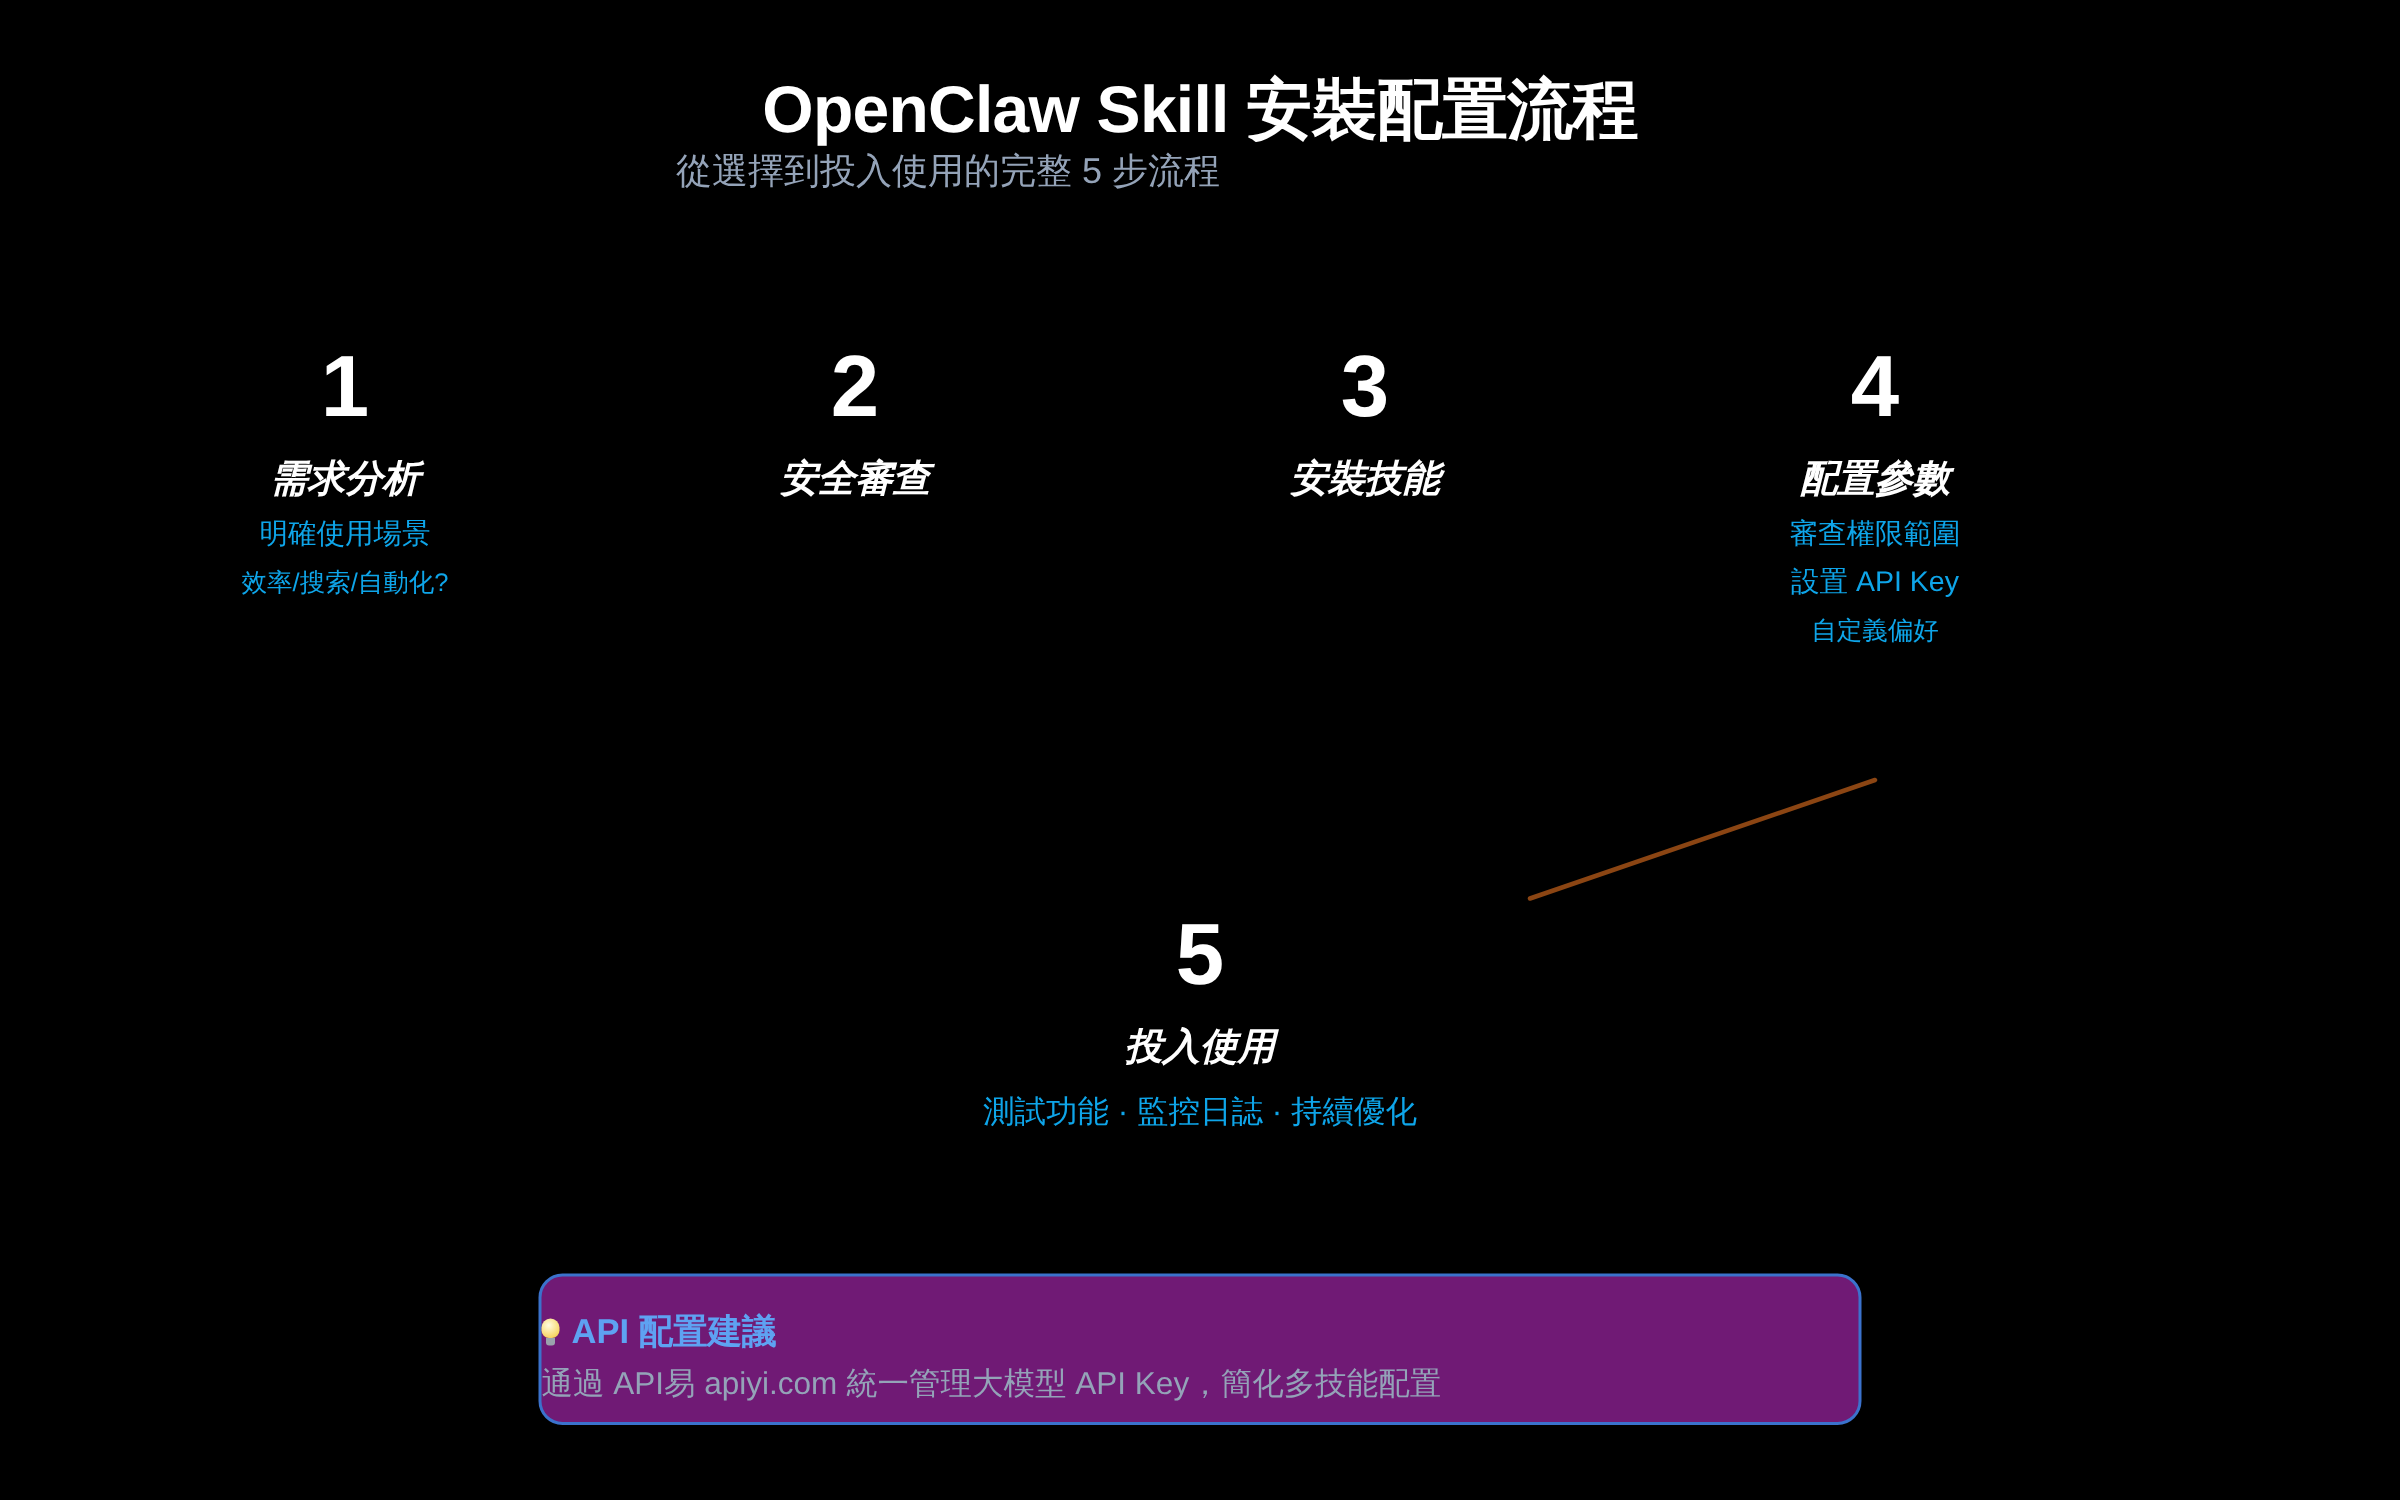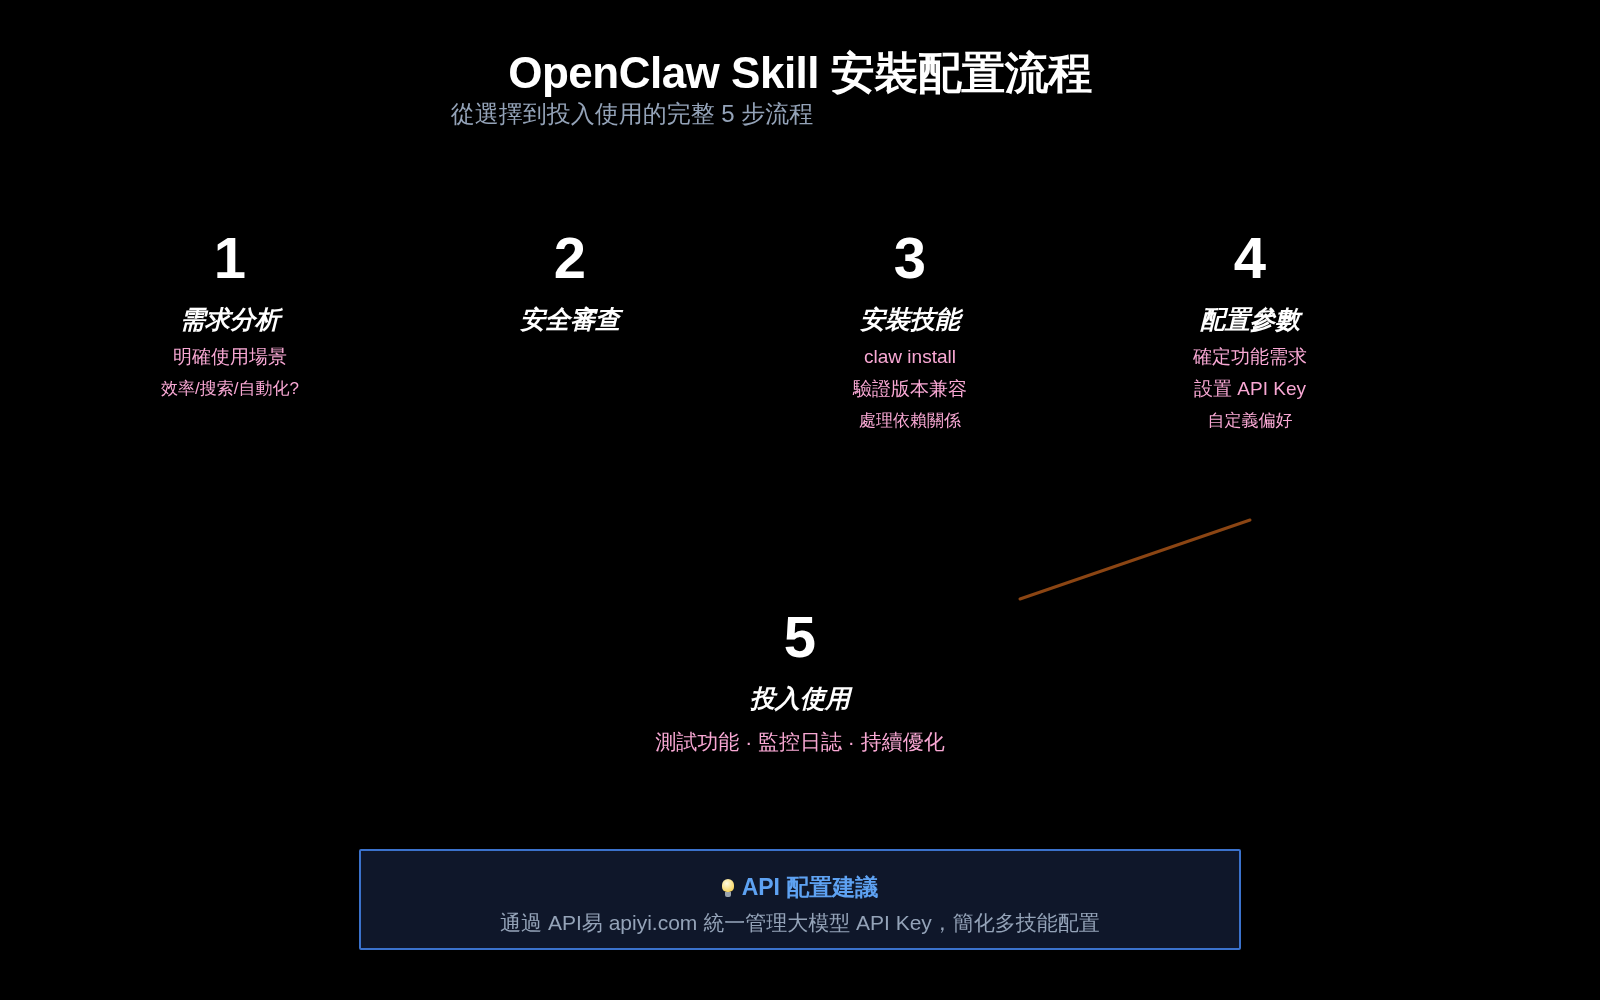--- a/index.html
+++ b/index.html
@@ -61,7 +61,7 @@
     .step .line {
       font-size: 19px;
       line-height: 32px;
-      color: #f9a8d4;
+      color: #0ea5e9;
     }
     .step .line.small {
       font-size: 17px;

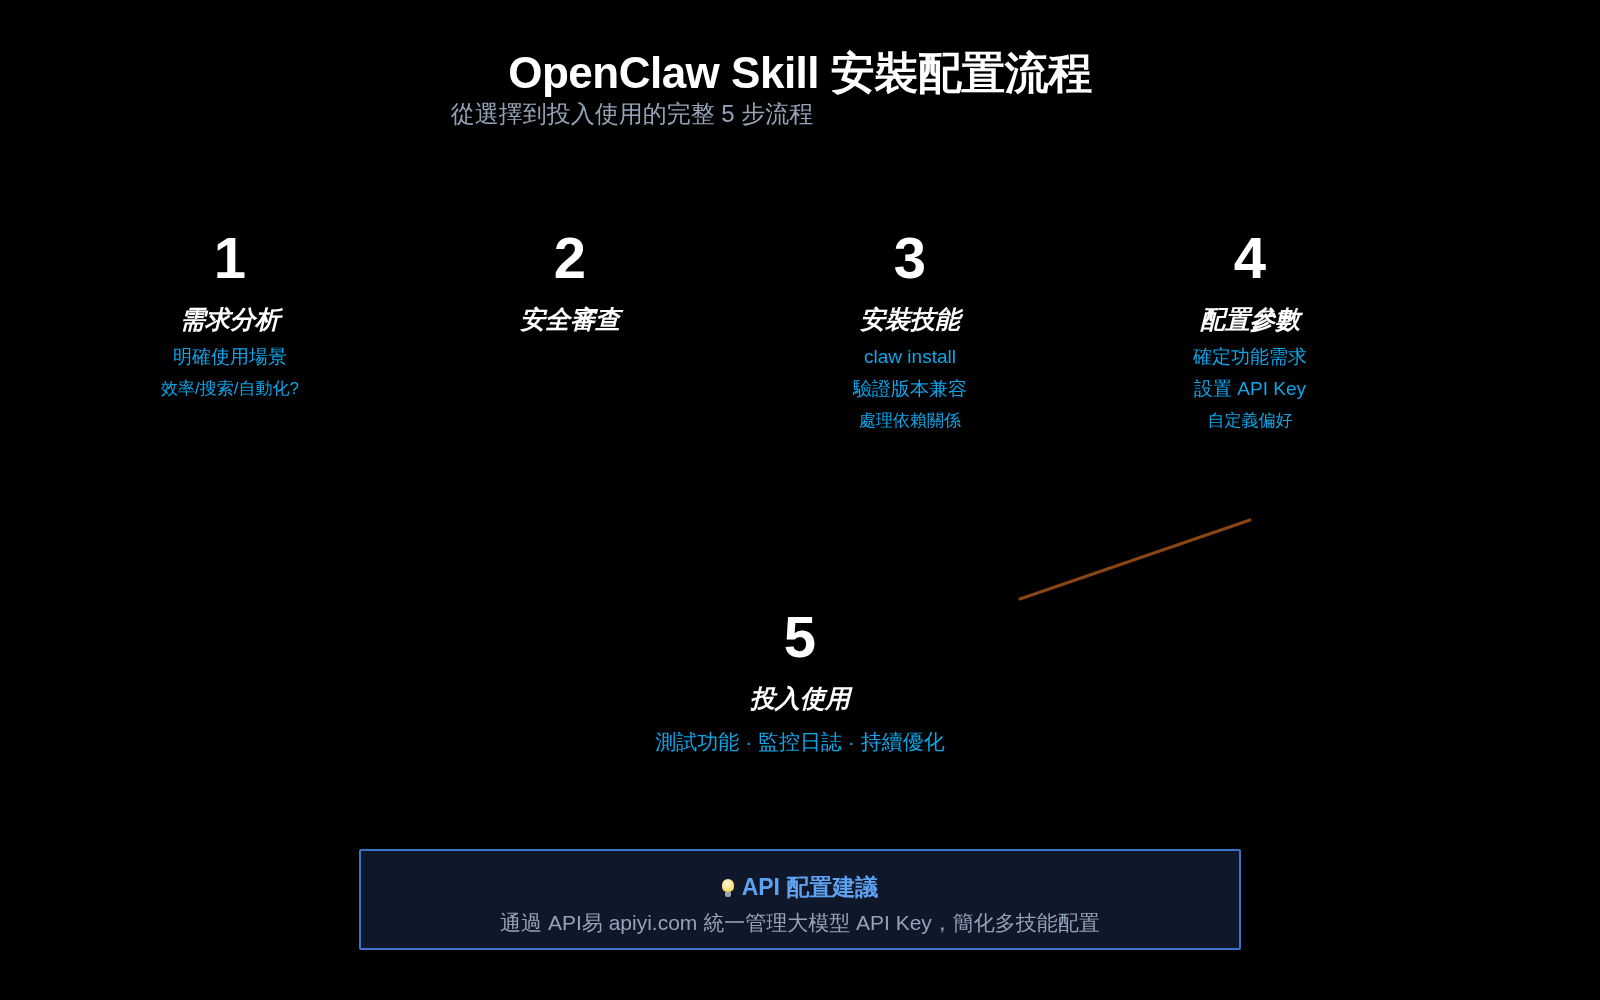--- a/index.html
+++ b/index.html
@@ -161,11 +161,6 @@
 <div class="step" style="left:760px; top:229px;">
   <div class="num">3</div>
   <div class="name">安裝技能</div>
-  <div class="lines">
-    <div class="line">claw install</div>
-    <div class="line">驗證版本兼容</div>
-    <div class="line small">處理依賴關係</div>
-  </div>
 </div>
 
 <div class="step" style="left:1100px; top:229px;">

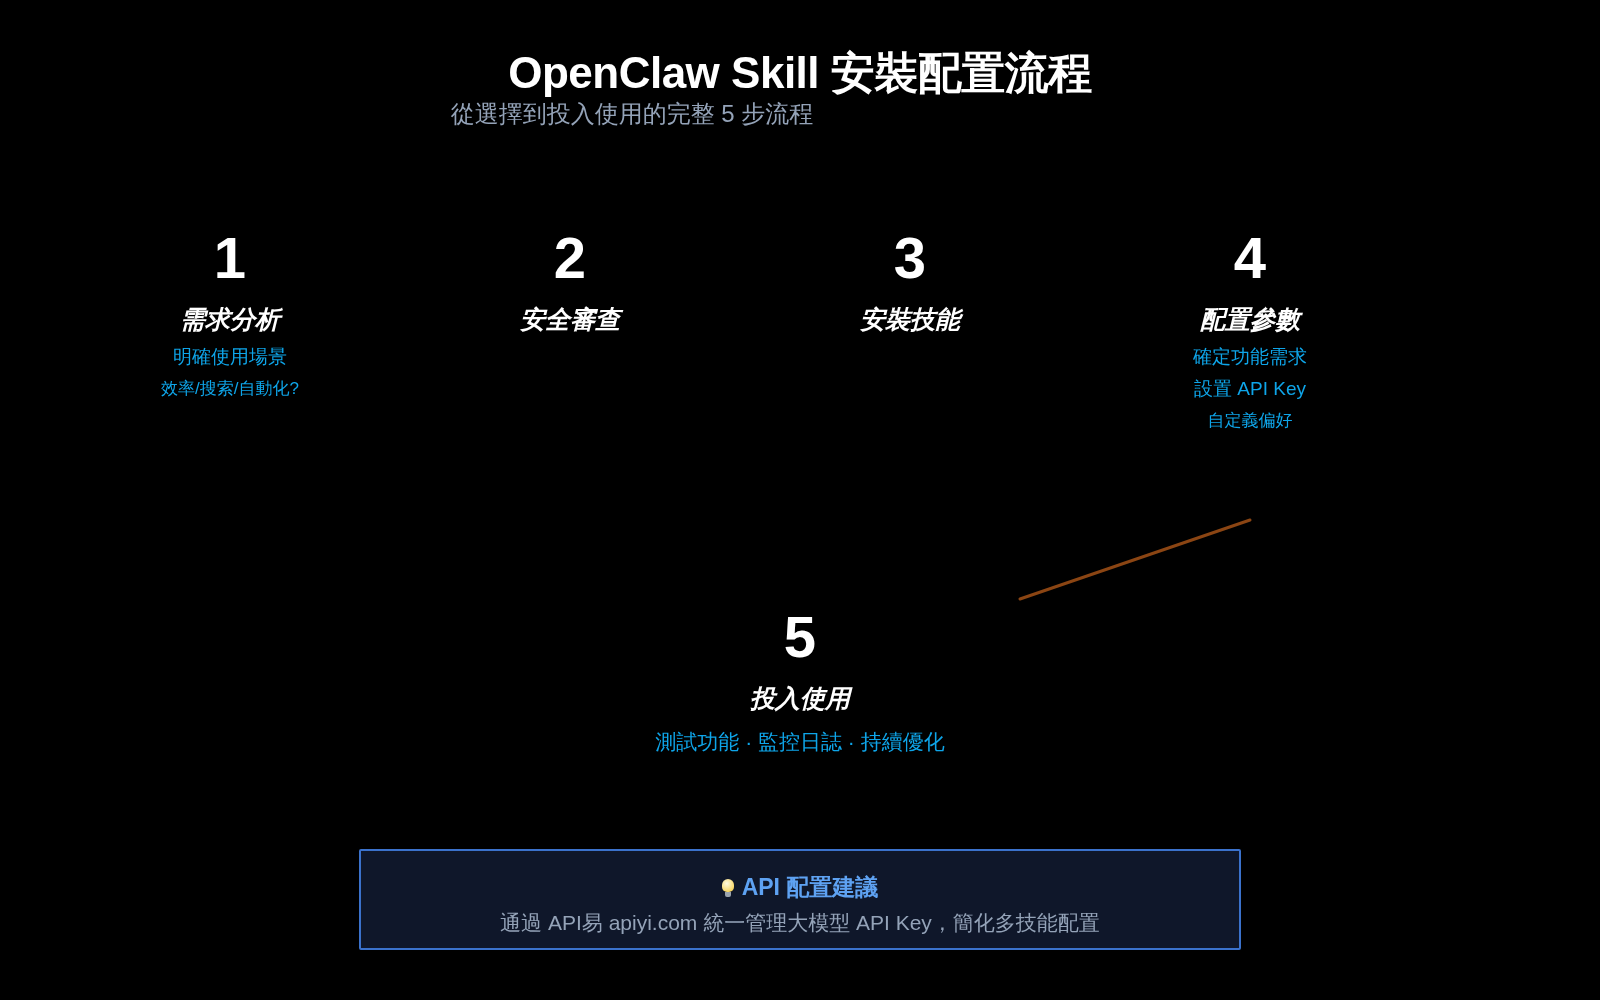--- a/index.html
+++ b/index.html
@@ -167,7 +167,7 @@
   <div class="num">4</div>
   <div class="name">配置參數</div>
   <div class="lines">
-    <div class="line">確定功能需求</div>
+    <div class="line">審查權限範圍</div>
     <div class="line">設置 API Key</div>
     <div class="line small">自定義偏好</div>
   </div>

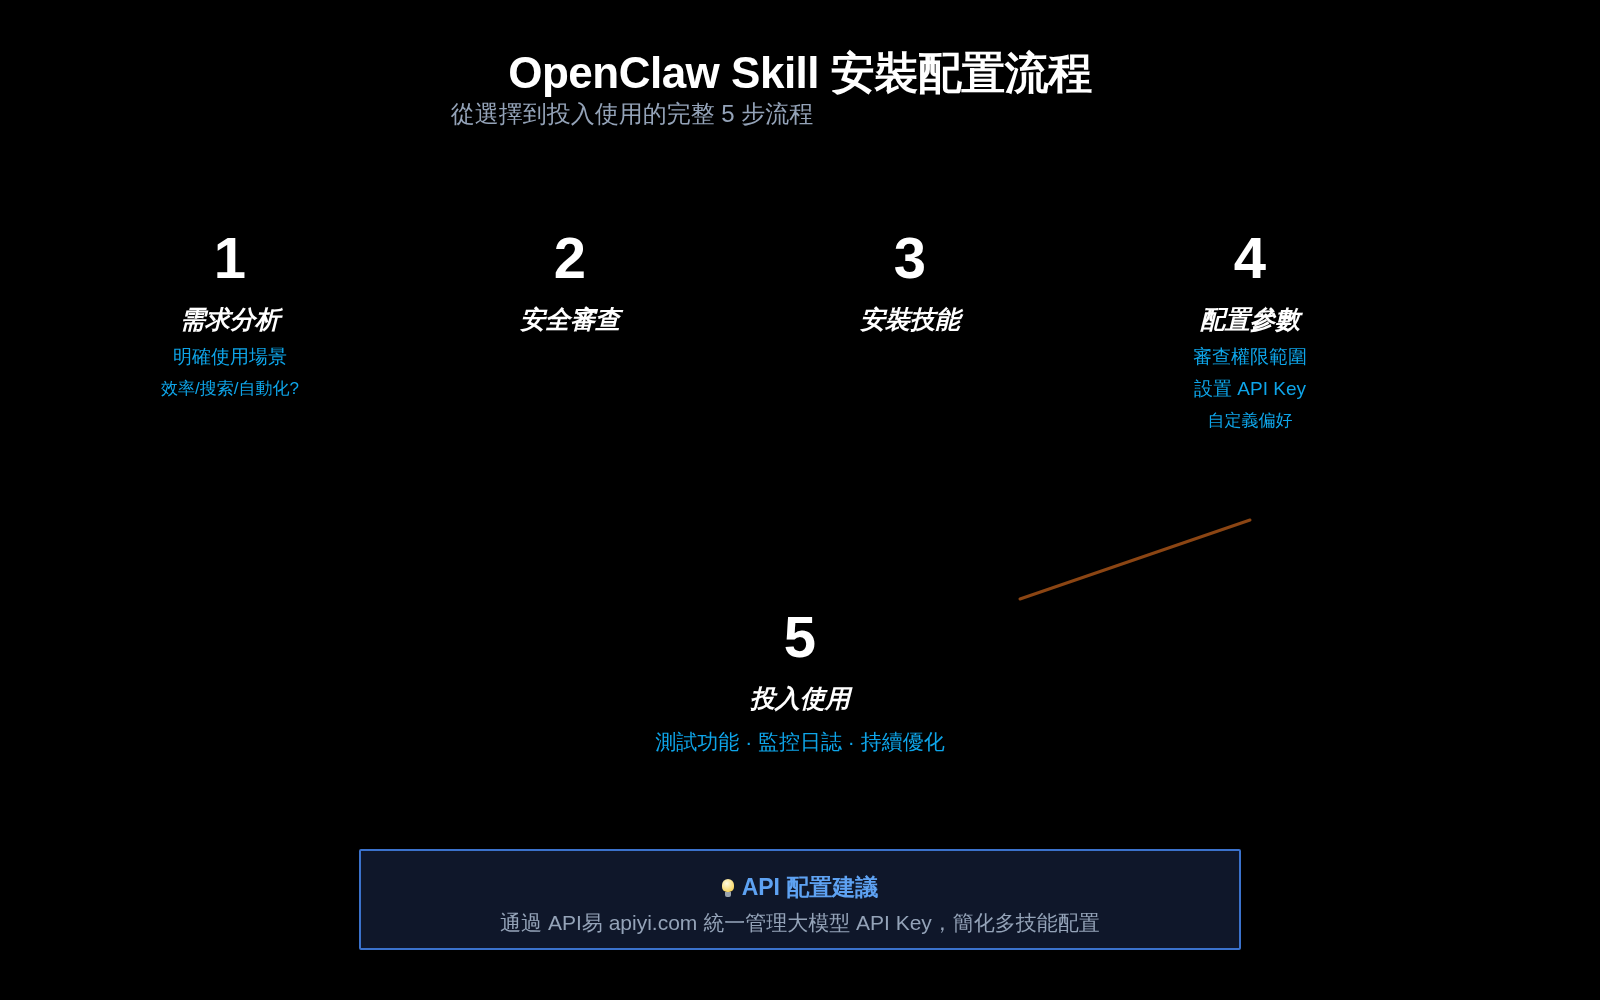--- a/index.html
+++ b/index.html
@@ -88,9 +88,9 @@
       width: 878px;
       height: 97px;
       border: 2px solid #3b72cc;
-      border-radius: 2px;
-      background: #0f172a;
-      text-align: center;
+      border-radius: 16px;
+      background: #701a75;
+      text-align: left;
     }
     .tip-title {
       margin-top: 22px;

